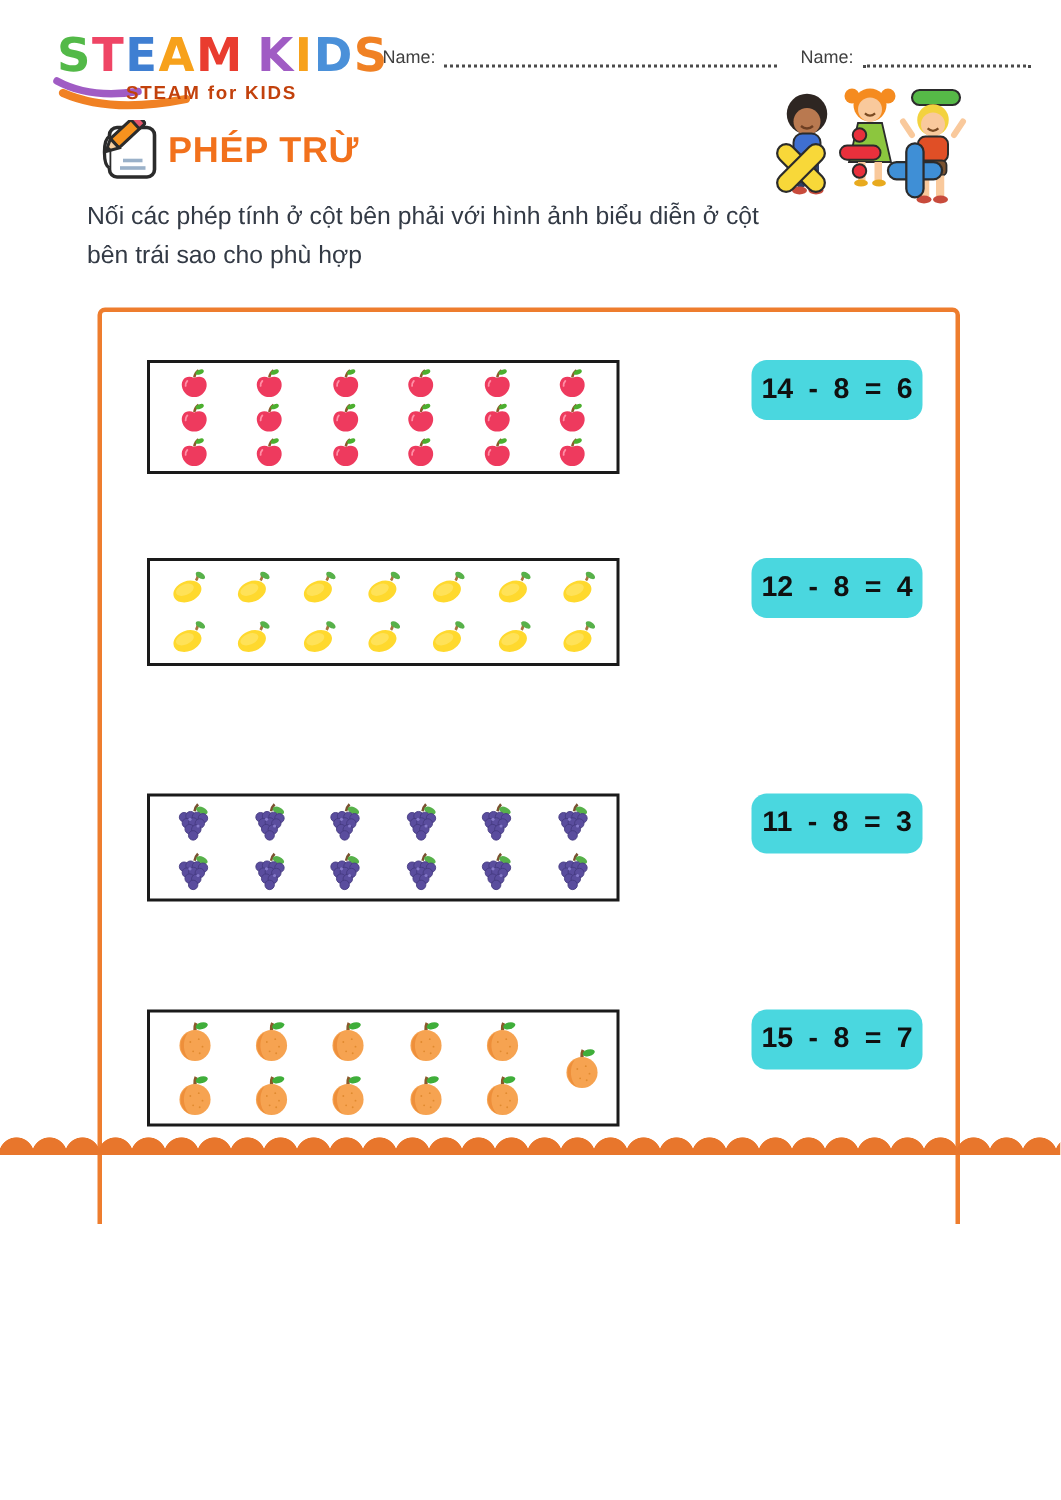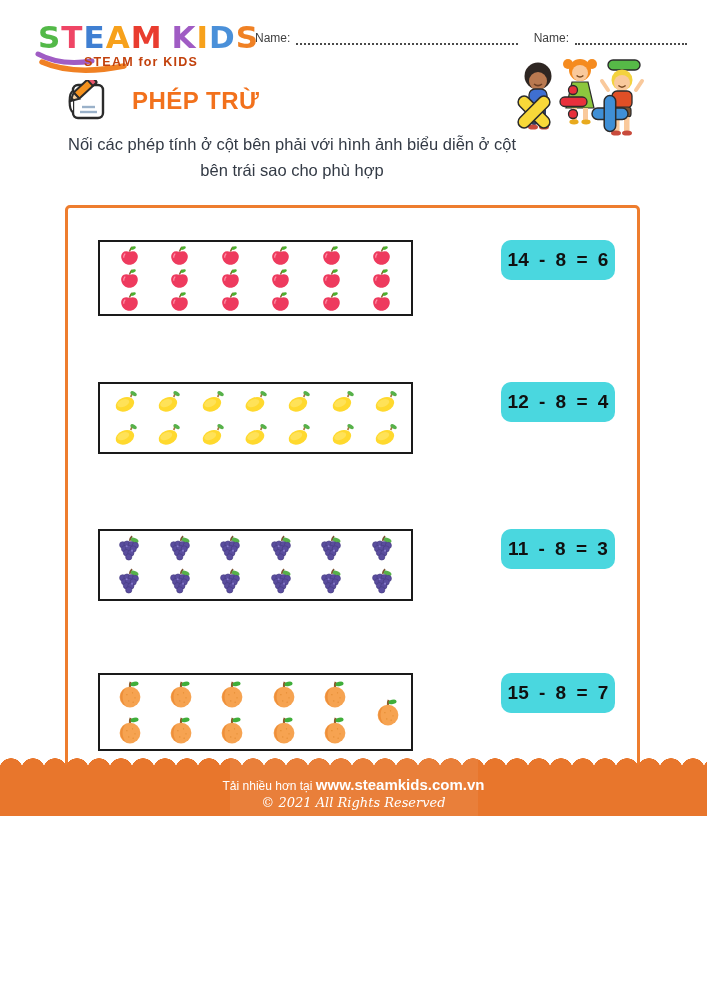--- a/index.html
+++ b/index.html
@@ -23,7 +23,7 @@
   
   .title-row{position:absolute;left:62px;top:80px;display:flex;align-items:center;}
   .title-icon{width:46px;height:42px;}
-  .page-title{margin-left:24px;font-size:24px;font-weight:800;color:#f2711c;letter-spacing:0.5px;}
+  .page-title{margin-left:4px;font-size:24px;font-weight:800;color:#f2711c;letter-spacing:0.5px;}
 
   .instruction{position:absolute;left:58px;top:132px;width:468px;font-size:16.5px;line-height:1.55;color:#333a45;text-align:center;}
 

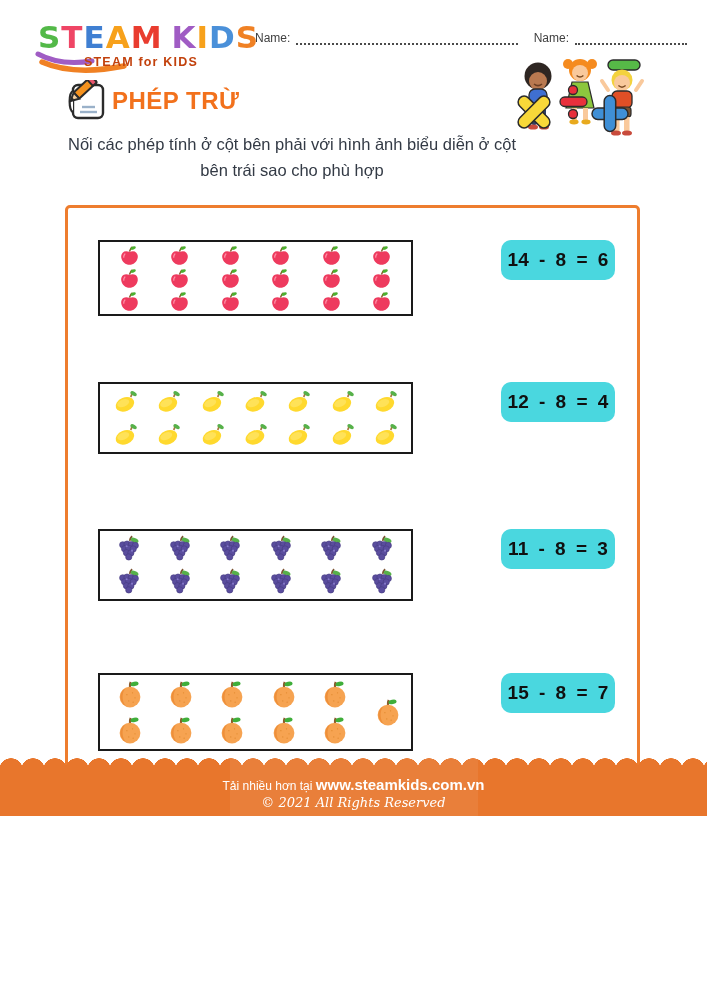--- a/index.html
+++ b/index.html
@@ -25,7 +25,7 @@
   .title-icon{width:46px;height:42px;}
   .page-title{margin-left:4px;font-size:24px;font-weight:800;color:#f2711c;letter-spacing:0.5px;}
 
-  .instruction{position:absolute;left:58px;top:132px;width:468px;font-size:16.5px;line-height:1.55;color:#333a45;text-align:center;}
+  .instruction{position:absolute;left:58px;top:132px;width:468px;font-size:16.5px;line-height:1.55;color:#333a45;}
 
   .kids-illustration{position:absolute;left:510px;top:56px;width:142px;height:112px;}
 

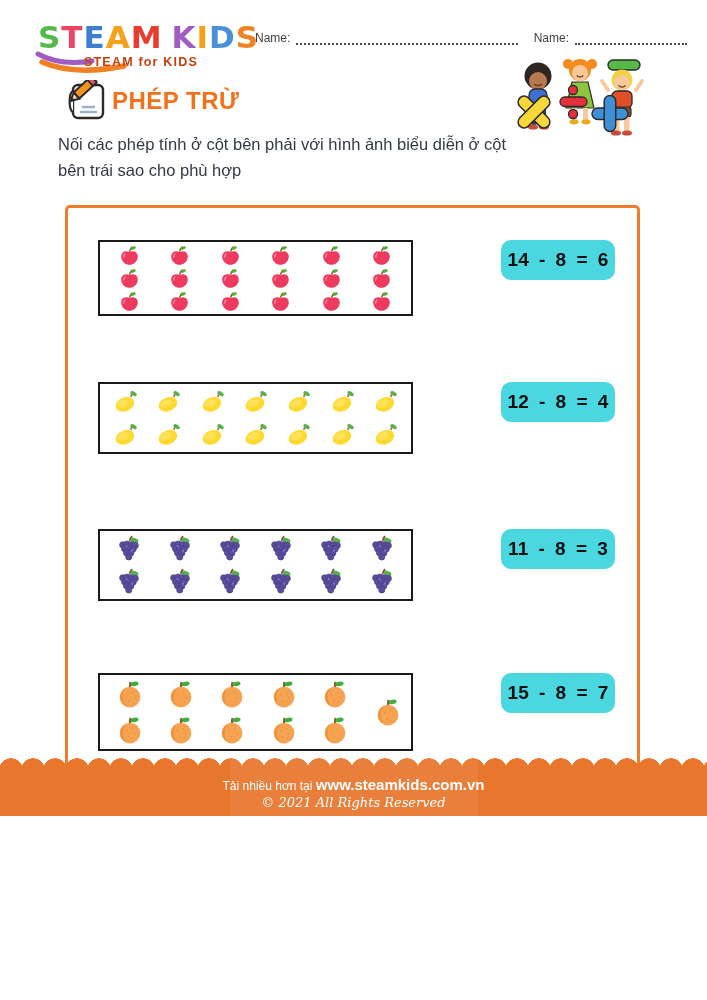--- a/index.html
+++ b/index.html
@@ -299,7 +299,7 @@
         </div>
         <div class="eq-chip">14 - 8 = 6</div>
       </div>
-      <div class="ws-row" style="top: 174px; height: 72px; gap: 32px;">
+      <div class="ws-row" style="top: 164px; height: 72px; gap: 32px;">
         <div class="fruit-box">
           <div class="fruit-grid">
             <div class="fruit-grid-row">

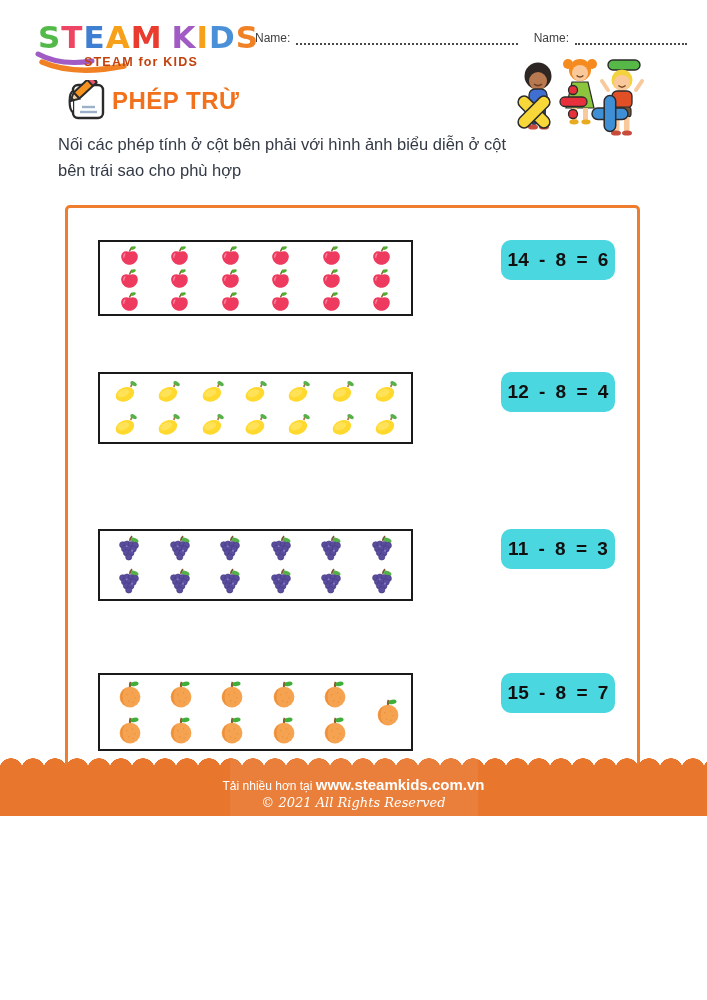--- a/index.html
+++ b/index.html
@@ -1120,11 +1120,6 @@
     </div>
 
   <div class="footer-scallop"></div>
-  <div class="footer">
-    <div class="footer-center"></div>
-    <div class="footer-line1"><span>Tải nhiều hơn tại </span><span class="footer-site">www.steamkids.com.vn</span></div>
-    <div class="footer-line2">© 2021 All Rights Reserved</div>
-  </div>
 
 </div>
 

